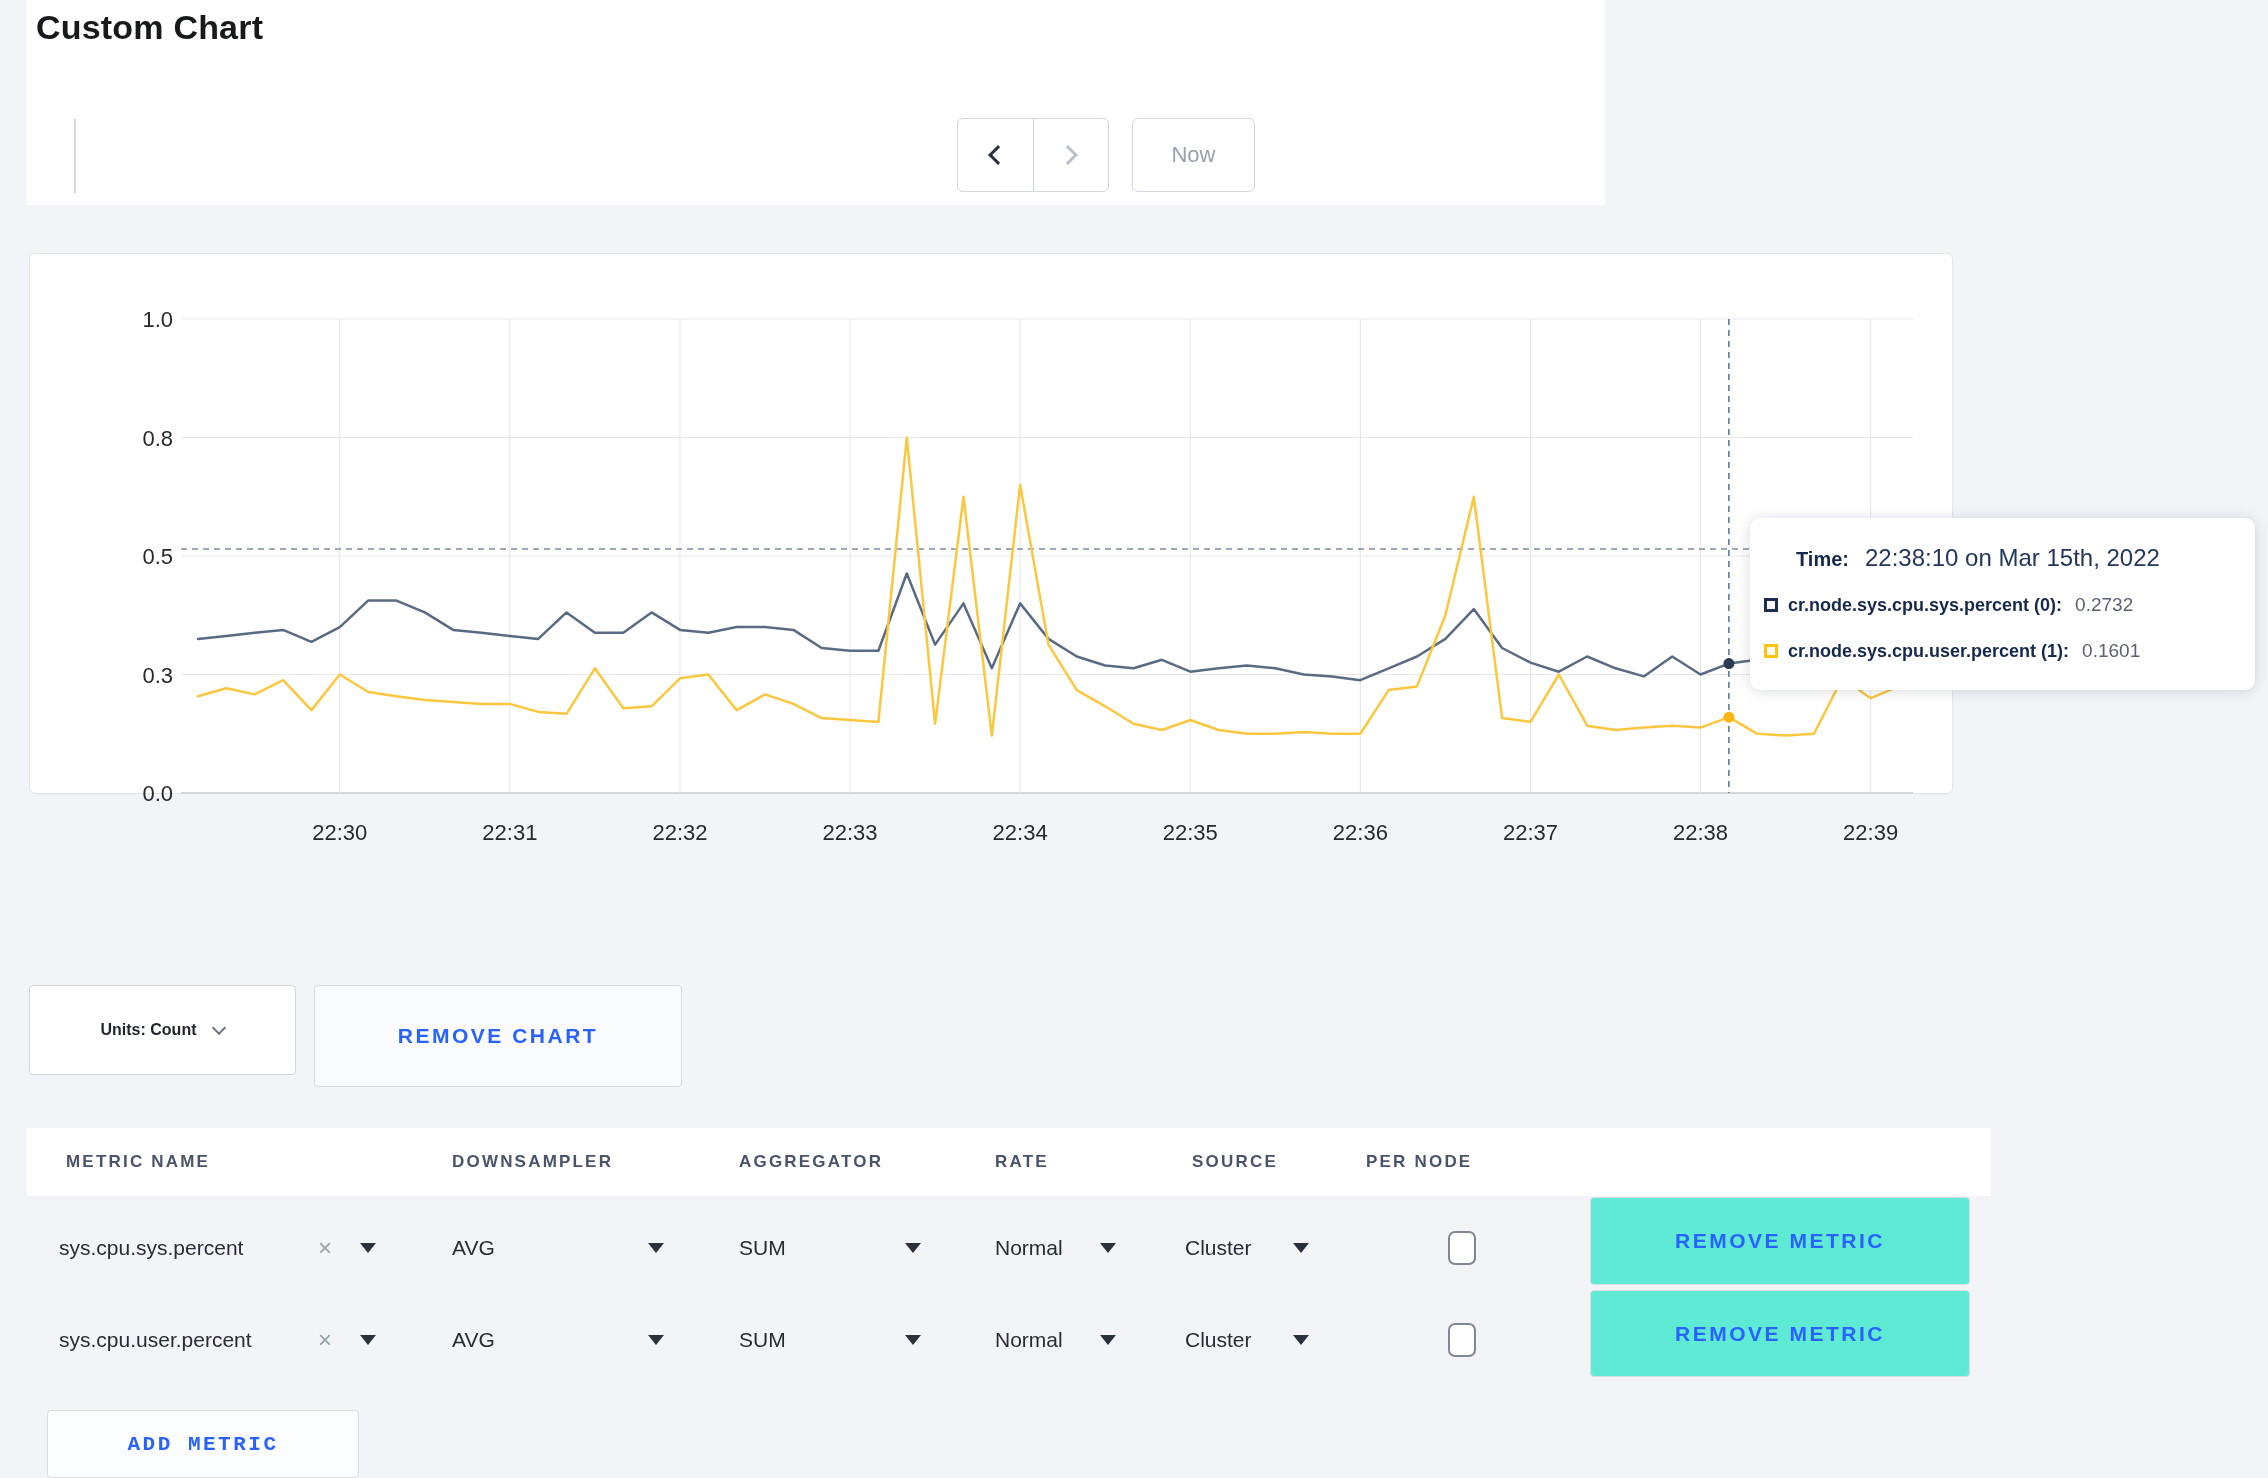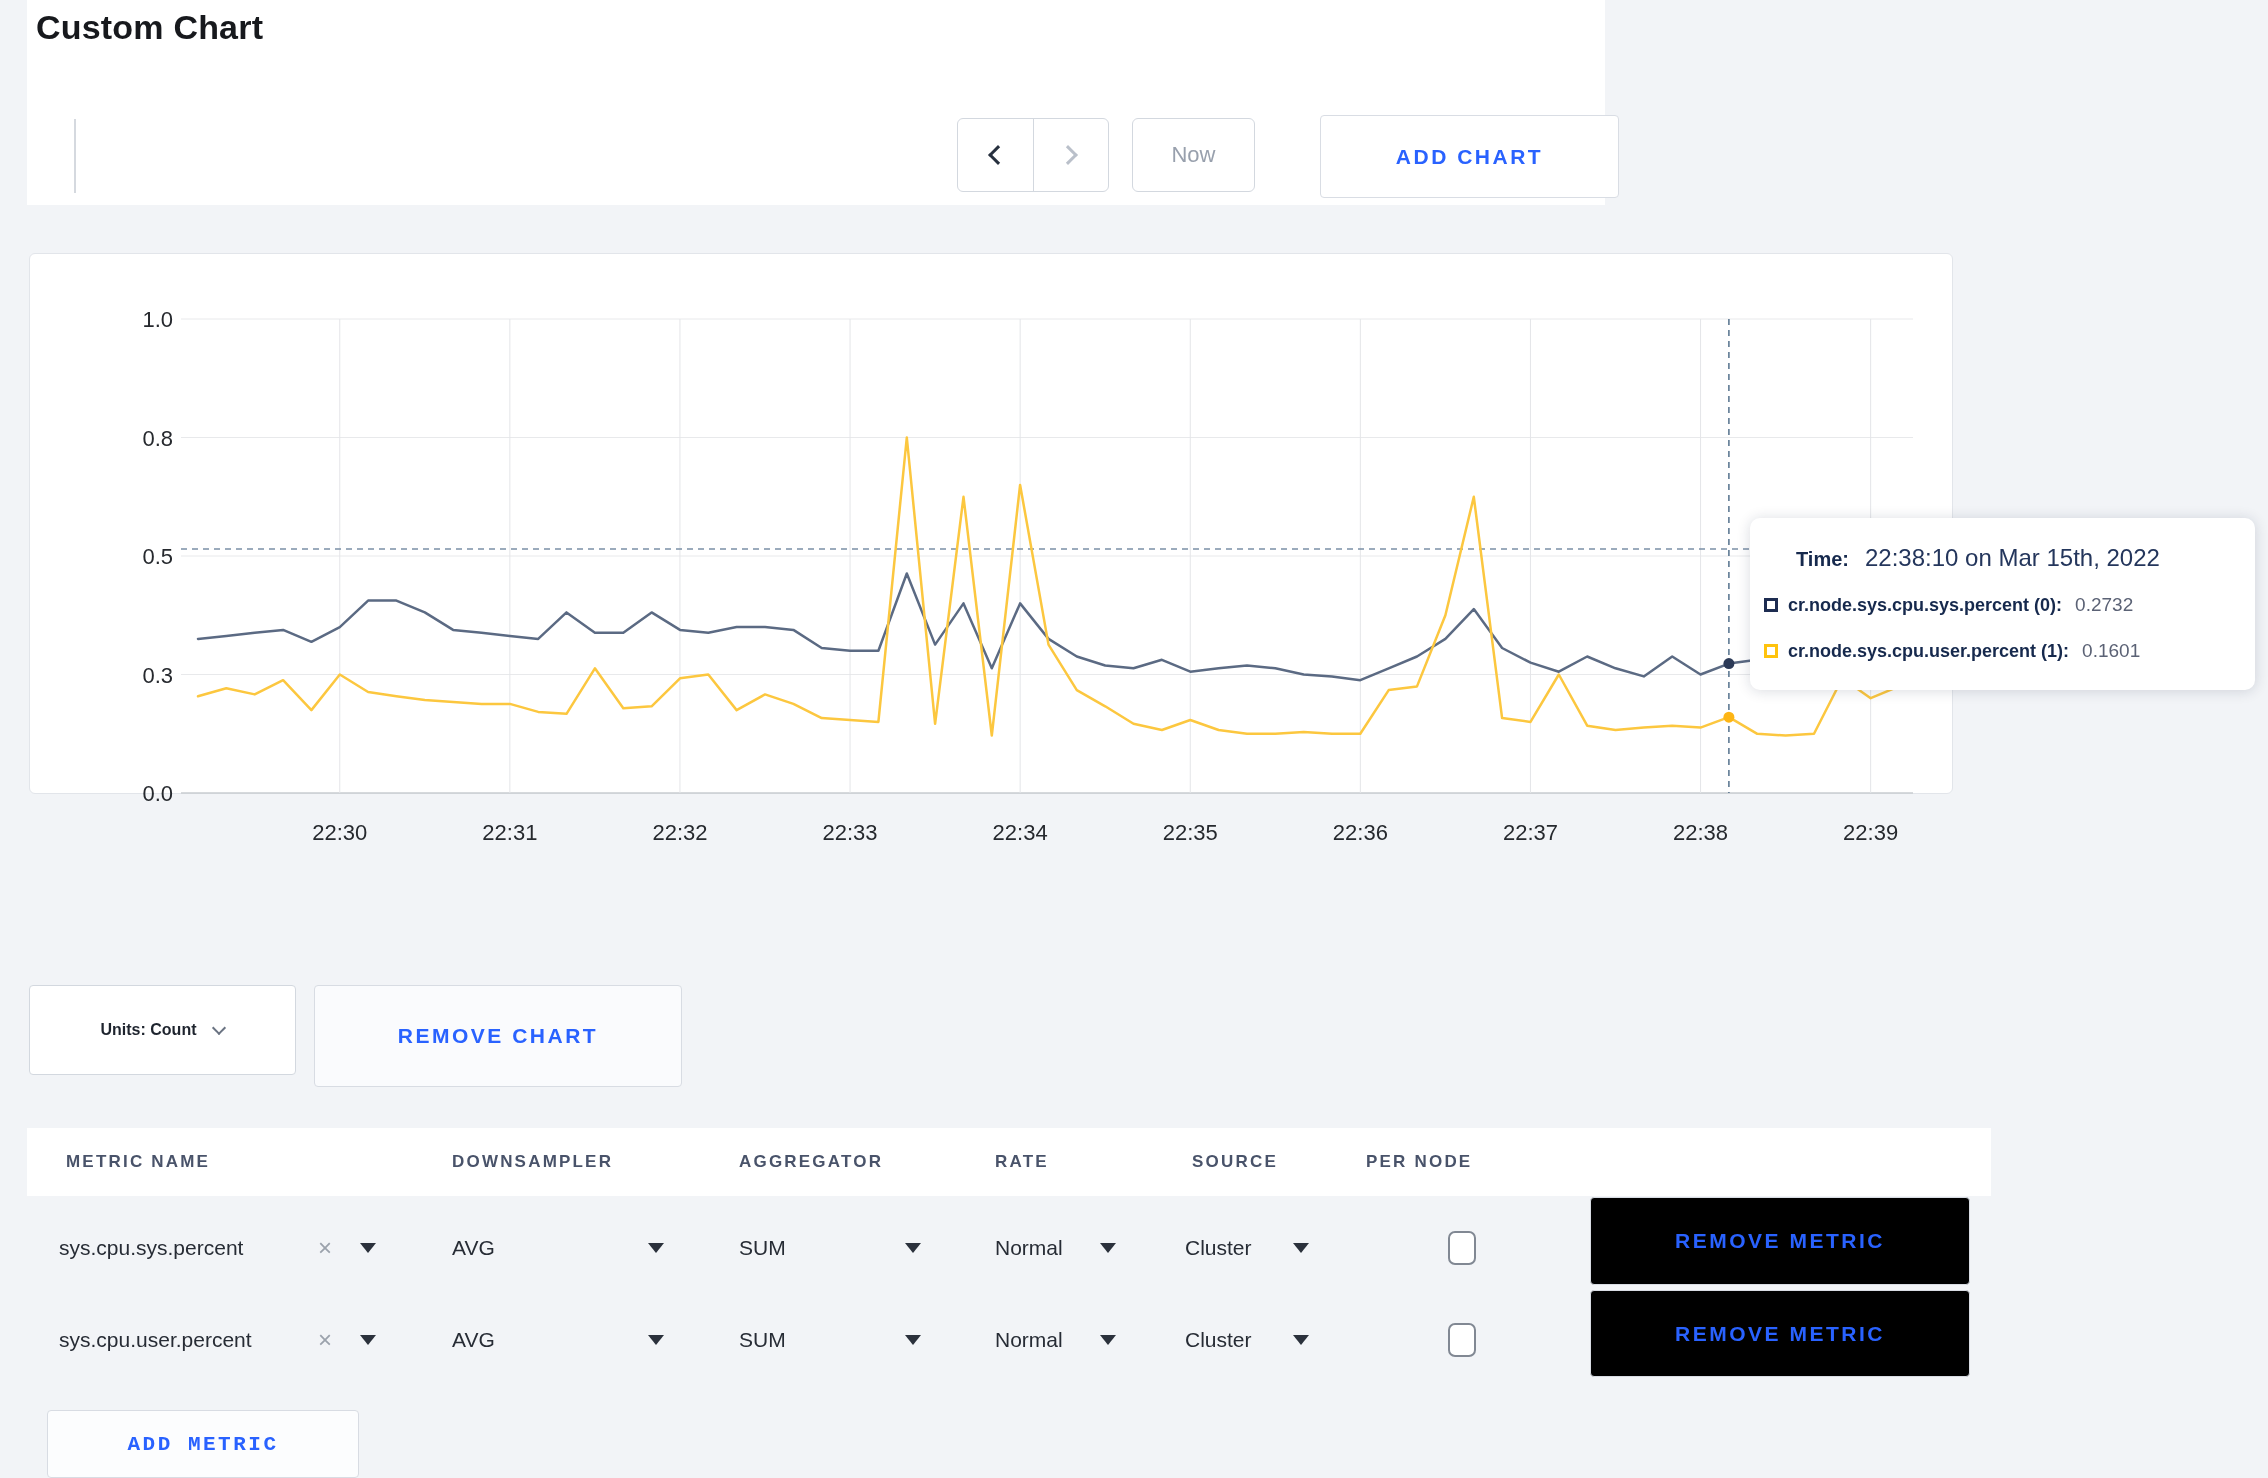--- a/index.html
+++ b/index.html
@@ -104,7 +104,6 @@
       </div>
   </div>
   <div class="abs now-btn">Now</div>
-  <div class="abs blue-btn add-chart-btn">ADD CHART</div>
 
   <div class="abs chart-card">
     <svg id="chart-svg" width="1922" height="653" viewBox="0 0 1922 653">

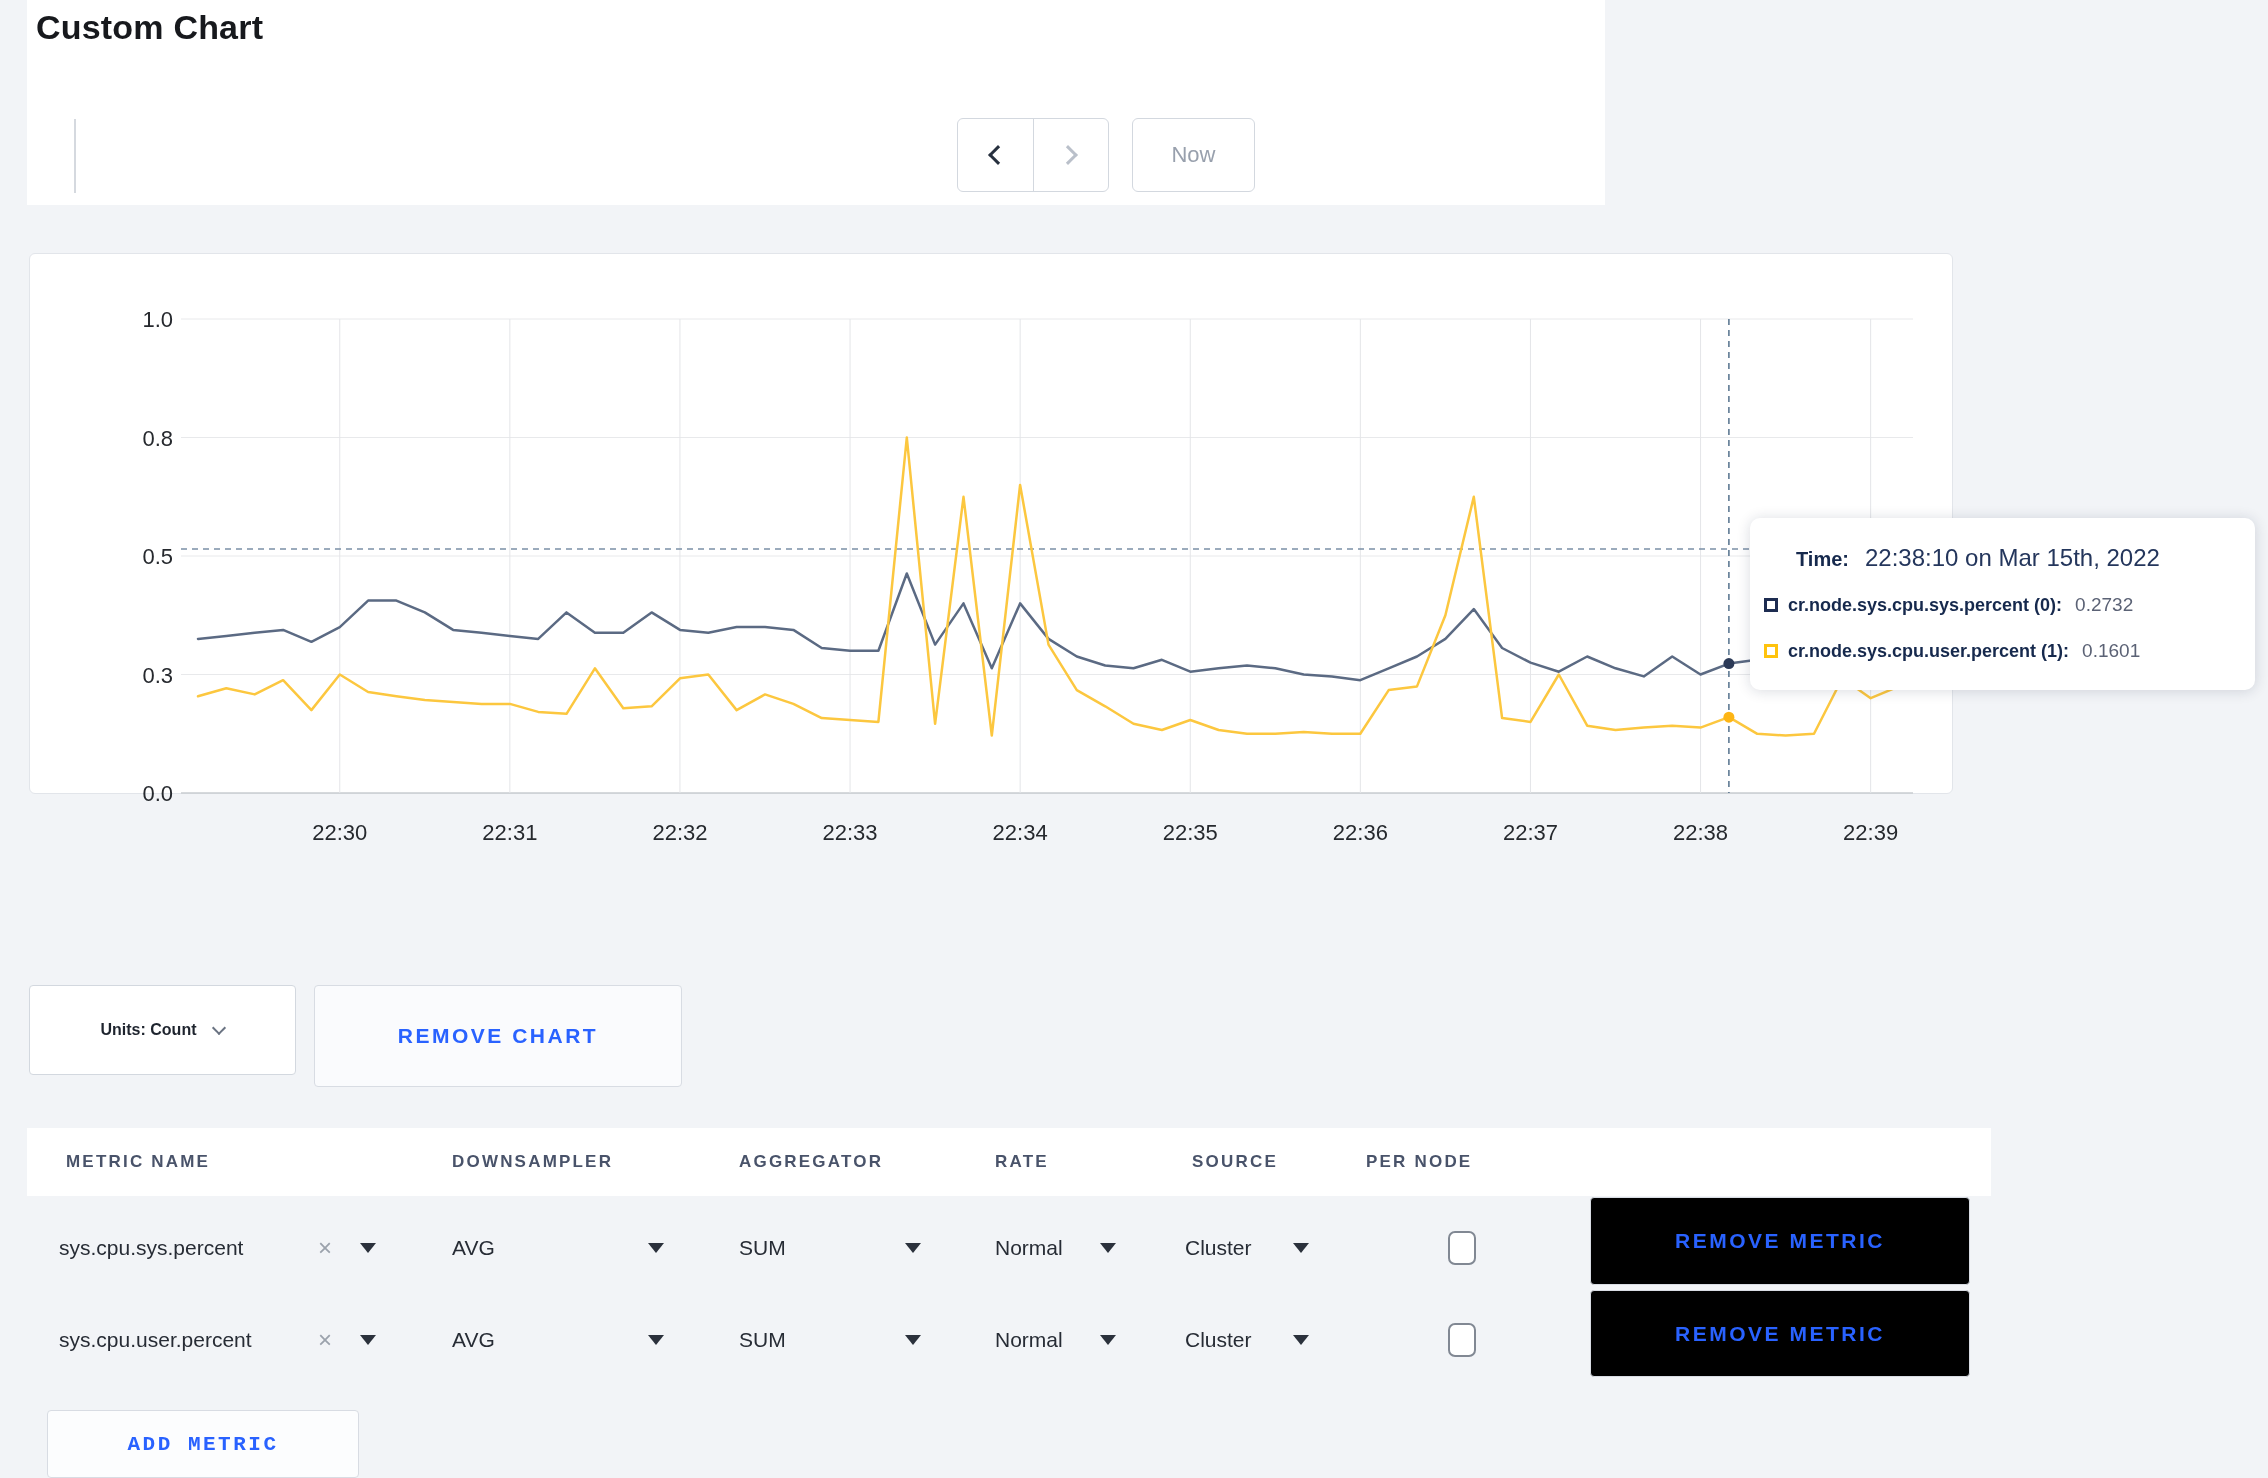--- a/index.html
+++ b/index.html
@@ -81,7 +81,7 @@
   .m-caret{left:360px;} .ds-text{left:452px;} .ds-caret{left:648px;} .ag-text{left:739px;} .ag-caret{left:905px;}
   .rt-text{left:995px;} .rt-caret{left:1100px;} .sc-text{left:1185px;} .sc-caret{left:1293px;}
   .checkbox { left:1448px; width:28px; height:34px; border:2px solid #818893; border-radius:7px; background:#fff; cursor:pointer; }
-  .remove-metric-btn { left:1590px; width:380px; background:#000000; border-color:#d8dce3; }
+  .remove-metric-btn { left:1590px; width:380px; background:#5eead4; border-color:#d8dce3; }
   .remove-metric-btn.b0 { top:1197px; height:88px; }
   .remove-metric-btn.b1 { top:1290px; height:87px; }
   .add-metric-btn { left:47px; top:1410px; width:312px; height:68px; background:#fcfdfe; border-color:#d8dce3;font-family:Liberation Mono, monospace; }

